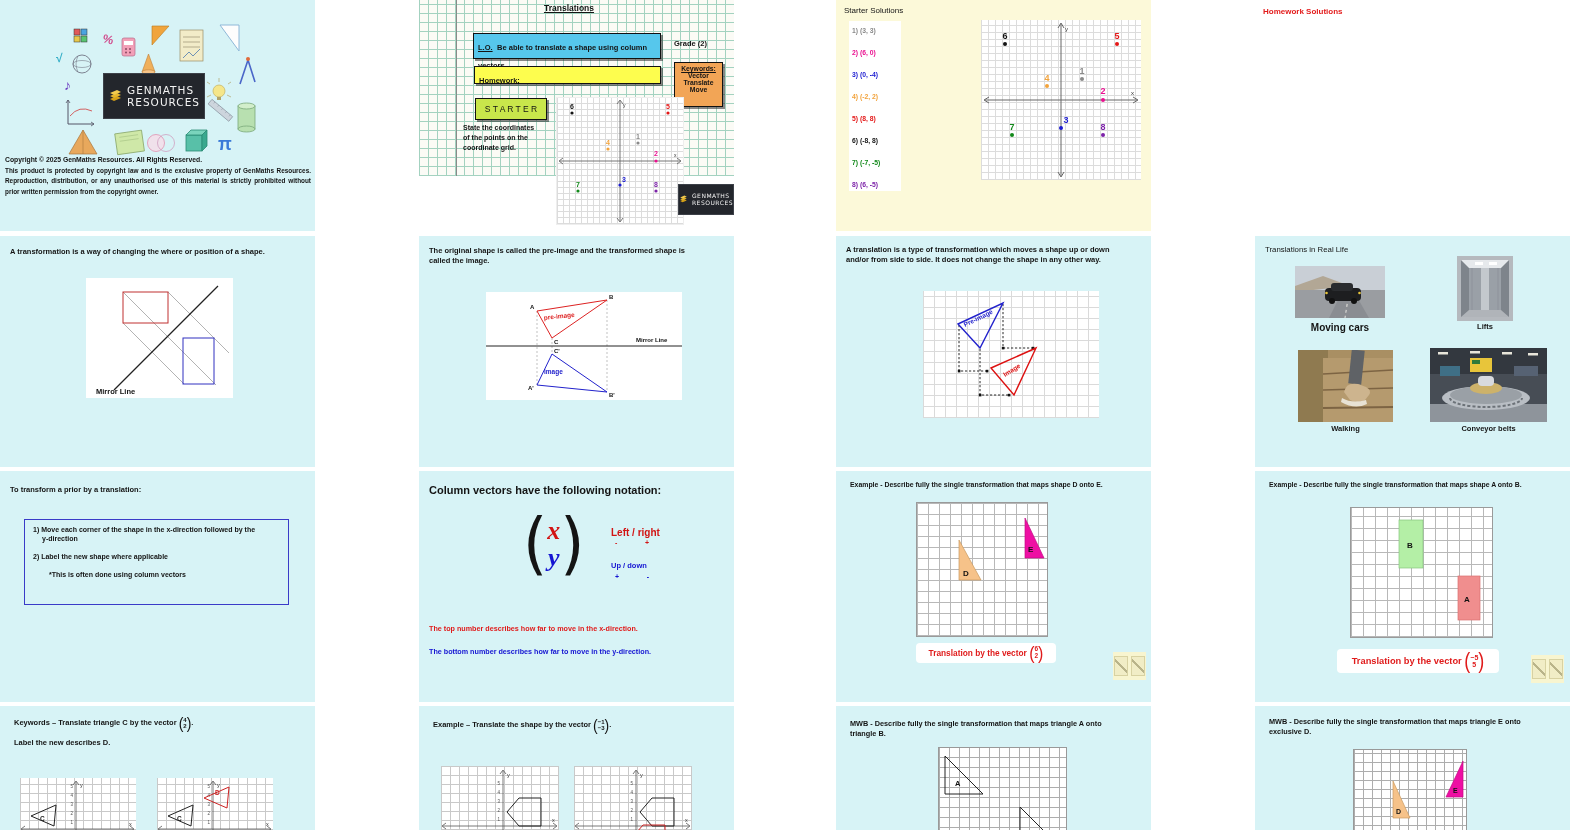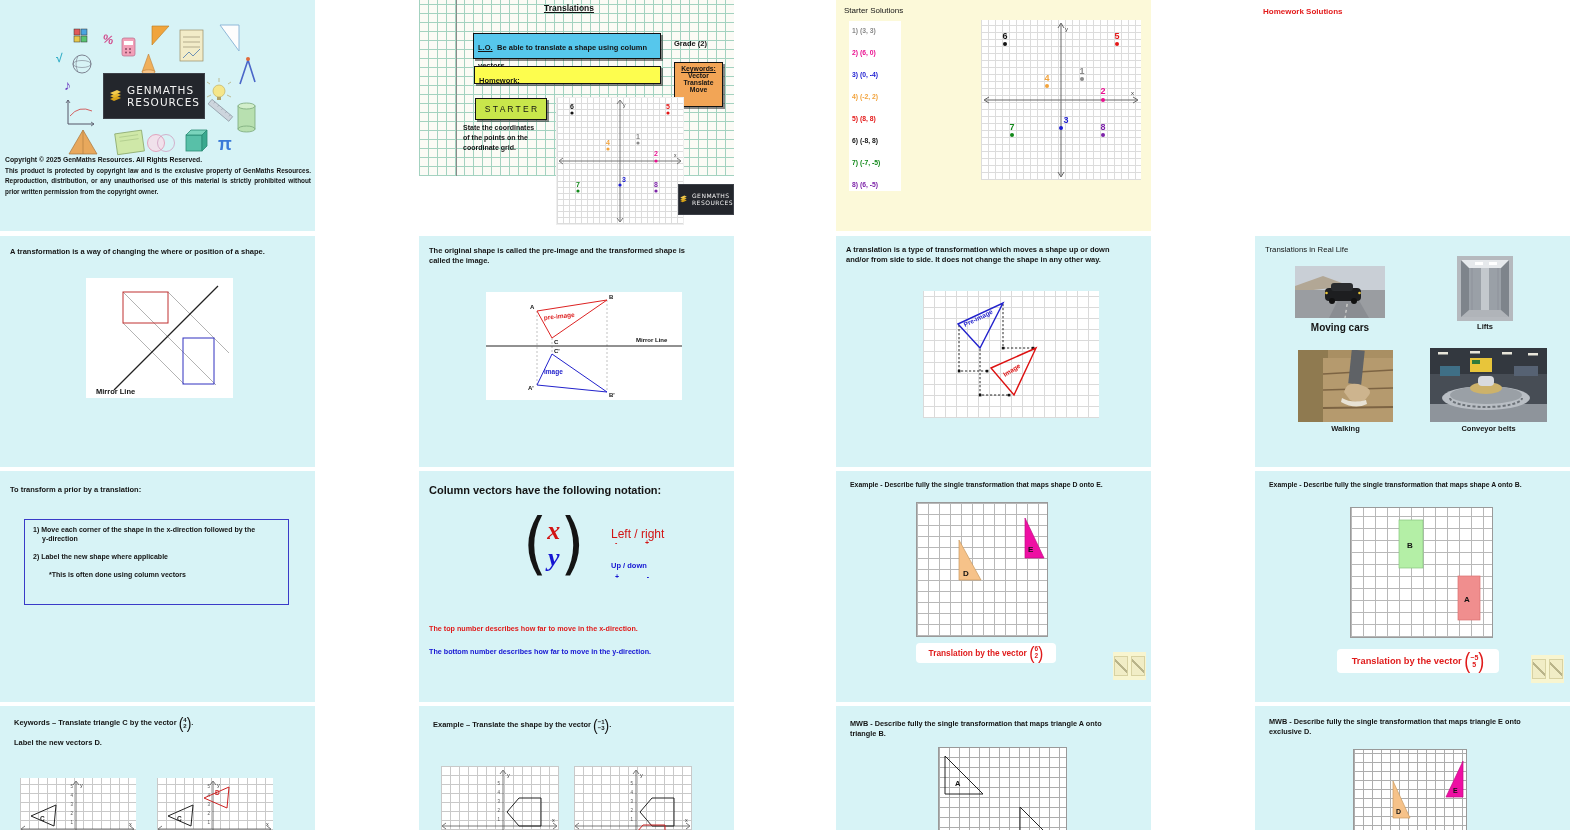--- a/index.html
+++ b/index.html
@@ -291,7 +291,7 @@
     </span>
     <span style="font-size:62px;font-weight:400;line-height:1;transform:scaleY(1.08);font-family:'DejaVu Sans',sans-serif">)</span>
   </div>
-  <div class="t" style="left:192px;top:56px;font-size:12px;font-weight:400;color:#d21414">Left / right</div>
+  <div class="t" style="left:192px;top:56px;font-size:10px;font-weight:700;color:#d21414">Left / right</div>
   <div style="position:absolute;left:196px;top:68px;width:34px;display:flex;justify-content:space-between;font-size:7px;font-weight:700;color:#d21414">
     <span>-</span>
     <span>+</span>

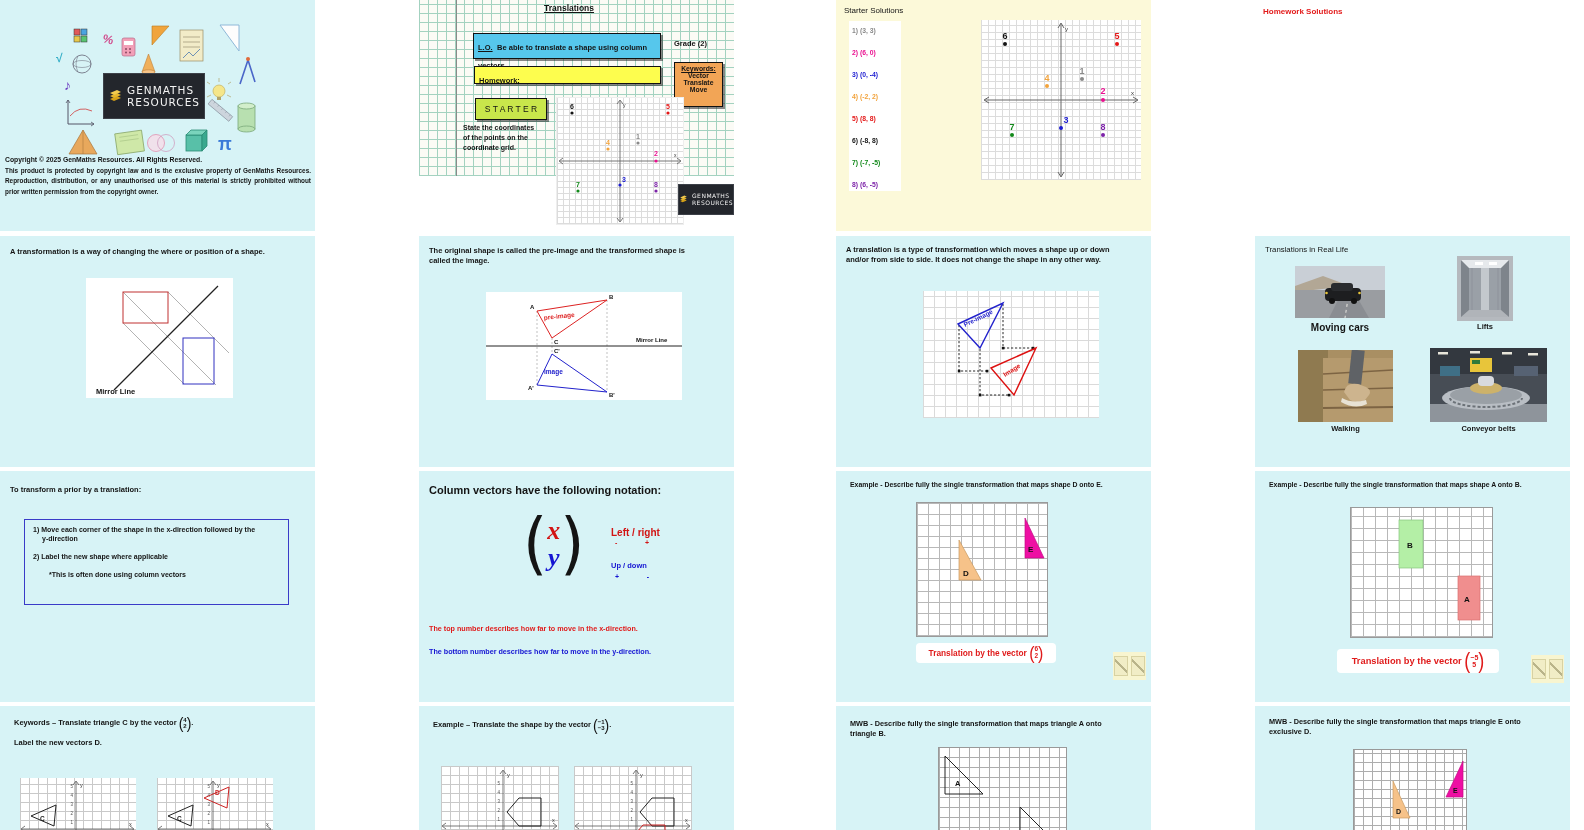--- a/index.html
+++ b/index.html
@@ -161,7 +161,7 @@
         <span class="vp" style="font-size:14px">)</span>
       </span><span>.</span>
   </div>
-  <div class="t" style="left:14px;top:32px;width:296px;font-size:7.5px">Label the new vectors D.</div>
+  <div class="t" style="left:14px;top:32px;width:296px;font-size:7.5px">Label the new describes D.</div>
   <div class="panel grid" style="left:20px;top:72px;width:116px;height:115px;--gc:#c9c9c9;--c:9px">
     <svg class="ov" width="116" height="115" viewBox="0 0 116 115">
       <path d="M2,51 H113 M110,48 l4,3 -4,3 M5,48 l-4,3 4,3" stroke="#555" stroke-width=".8" fill="none"></path>

